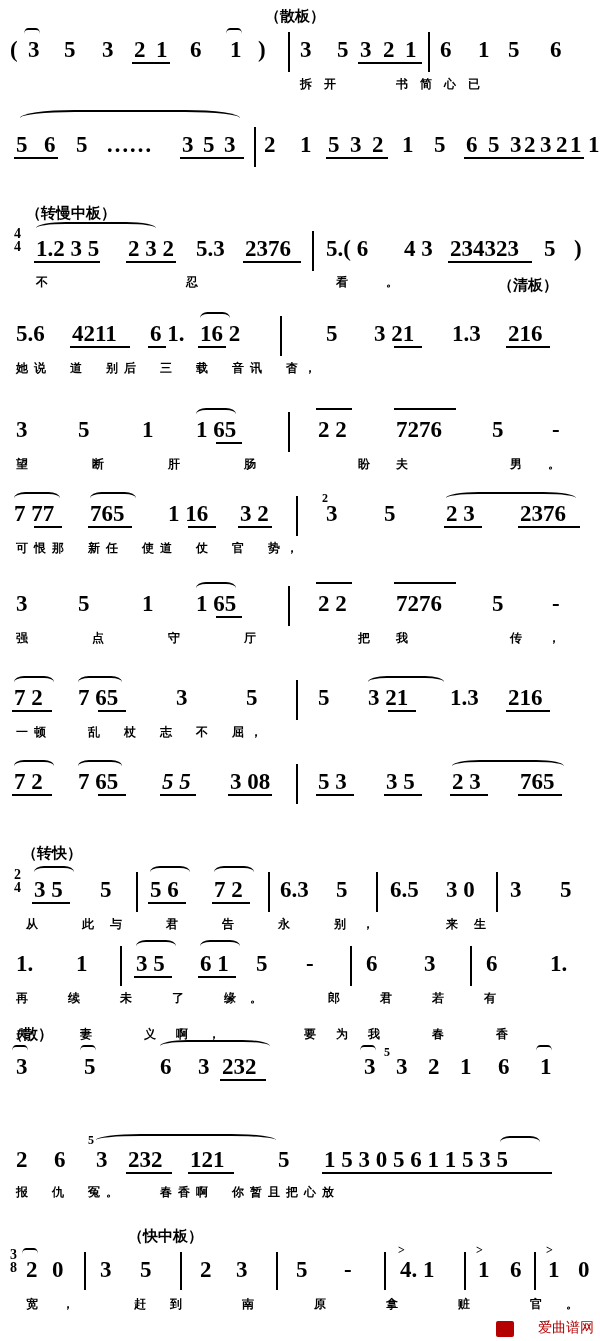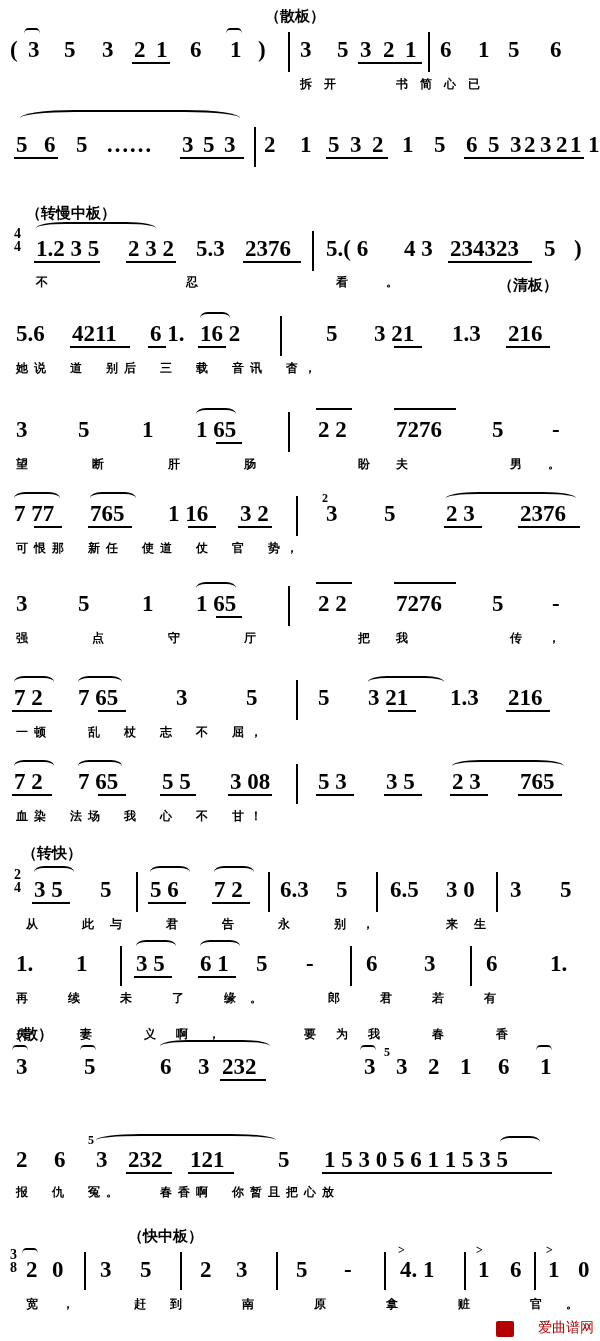--- a/index.html
+++ b/index.html
@@ -200,7 +200,7 @@
   <div class="slur" style="left:78px;top:760px;width:44px;"></div>
   <div class="t num" style="left:78px;top:770px;">7 65</div>
   <div class="beam" style="left:98px;top:794px;width:28px;"></div>
-  <div class="t num" style="left:162px;top:770px;">5 5</div>
+  <div class="t num" style="left:162px;top:770px;font-style:italic;">5 5</div>
   <div class="beam" style="left:160px;top:794px;width:36px;"></div>
   <div class="t num" style="left:230px;top:770px;">3 08</div>
   <div class="beam" style="left:228px;top:794px;width:44px;"></div>

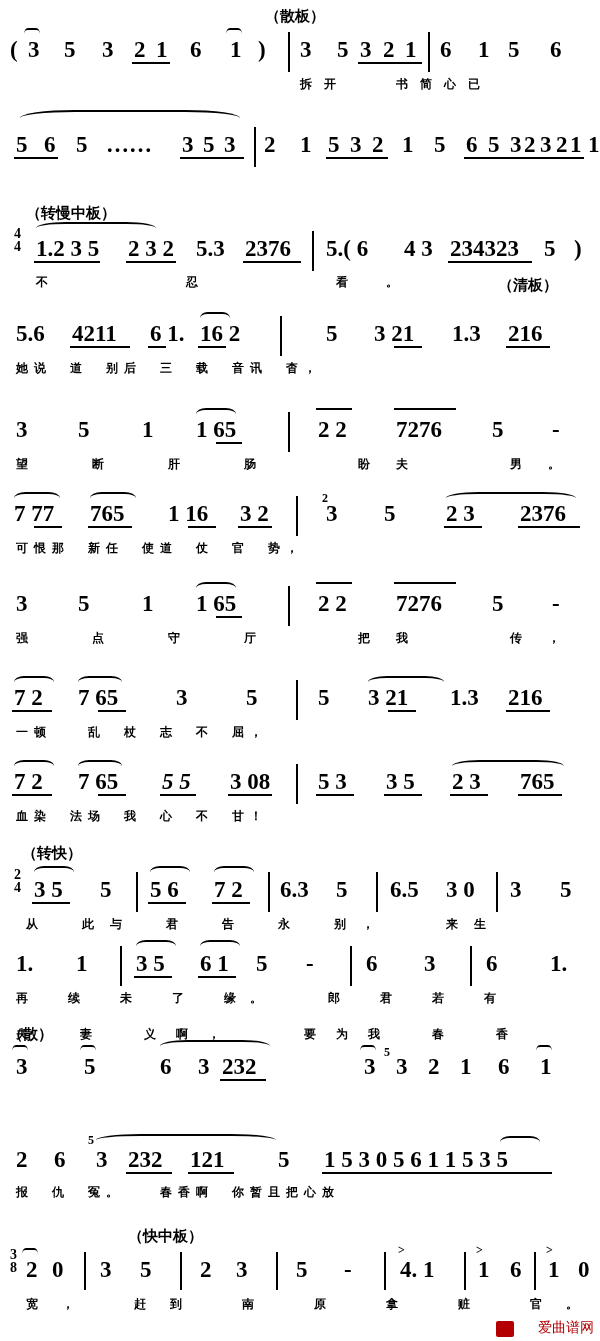--- a/index.html
+++ b/index.html
@@ -214,7 +214,6 @@
   <div class="slur" style="left:452px;top:760px;width:112px;"></div>
   <div class="t num" style="left:520px;top:770px;">765</div>
   <div class="beam" style="left:518px;top:794px;width:44px;"></div>
-  <div class="t lyr" style="left:16px;top:810px;letter-spacing:6px;">血染　法场　我　心　不　甘！</div>
 
   <div class="t mark" style="left:22px;top:845px;">（转快）</div>
   <div class="timesig" style="left:14px;top:868px;">

